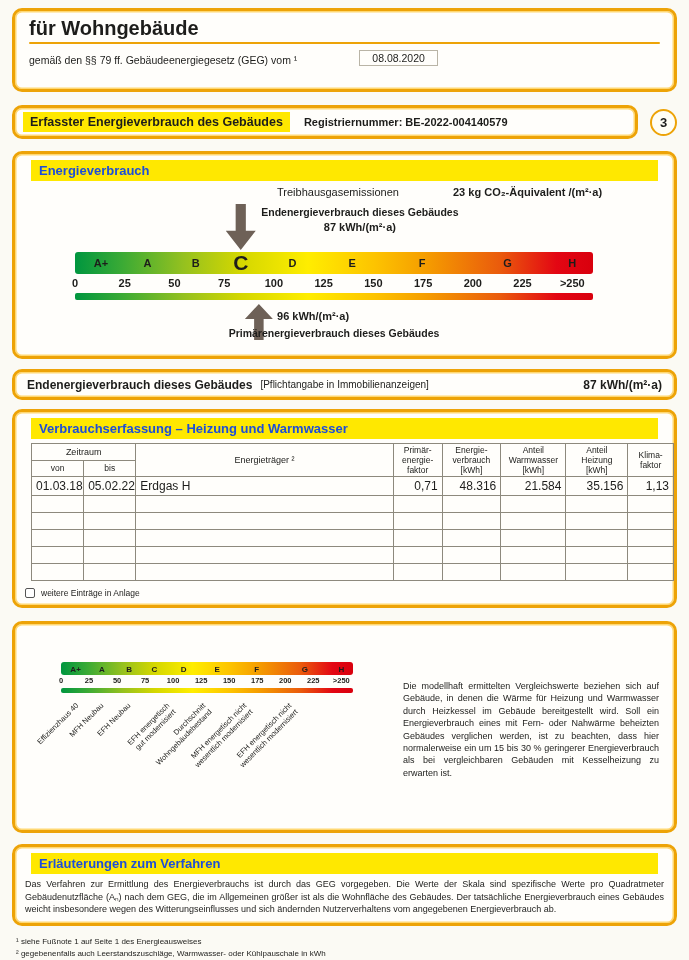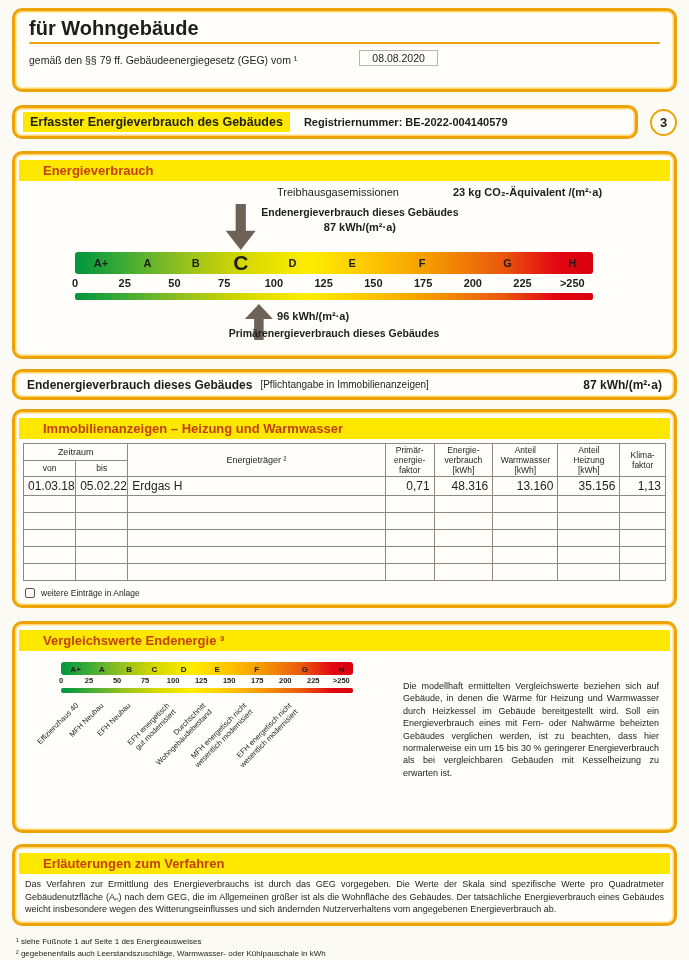--- a/index.html
+++ b/index.html
@@ -39,8 +39,8 @@
   }
 
   .hl-strip {
-    display: block; background: #ffe800; color: #c2410c;
-    font-weight: bold; font-size: 13px; padding: 3px 24px; margin: 6px 4px 4px;
+    display: block; background: #ffe800; color: #1d4ed8;
+    font-weight: bold; font-size: 13px; padding: 3px 8px; margin: 6px 16px 4px;
   }
 
   

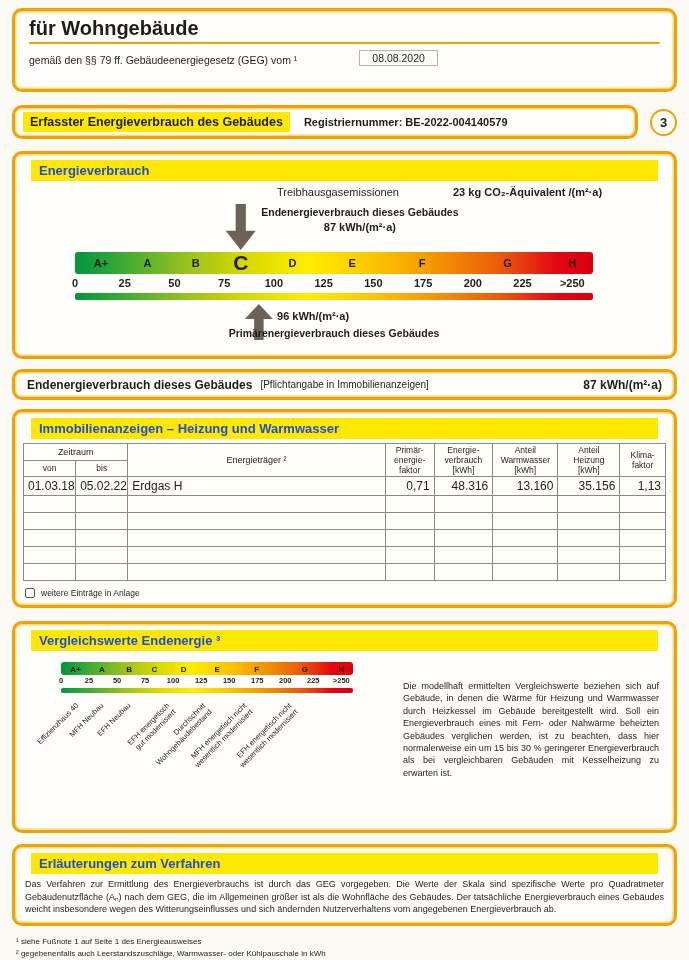--- a/index.html
+++ b/index.html
@@ -201,7 +201,7 @@
   </div>
 
   <div class="obox table-box">
-    <span class="hl-strip">Immobilienanzeigen – Heizung und Warmwasser</span>
+    <span class="hl-strip">Verbrauchserfassung – Heizung und Warmwasser</span>
     <table>
       <colgroup>
         <col style="width:8%">

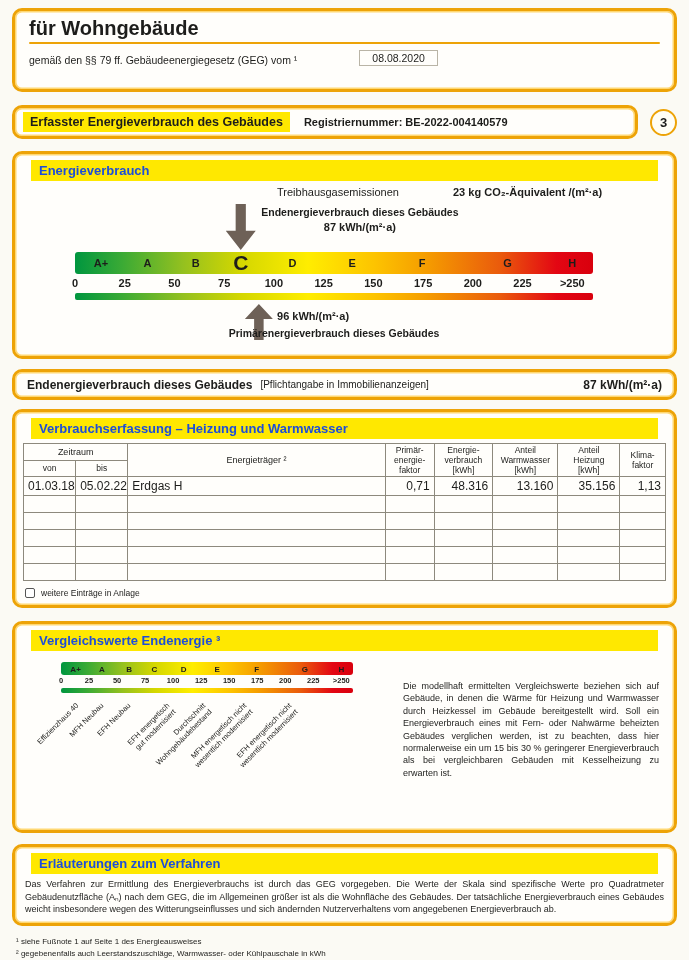--- a/index.html
+++ b/index.html
@@ -92,7 +92,7 @@
 
   
   .table-box { margin-top: 9px; padding-bottom: 7px; }
-  table { border-collapse: collapse; width: calc(100% - 16px); margin: 4px 8px 0; table-layout: fixed; padding-left: 45px; }
+  table { border-collapse: collapse; width: calc(100% - 16px); margin: 4px 16px 0; table-layout: fixed; padding-left: 45px; }
   th, td { border: 1px solid #8d897d; }
   th { font-size: 8.5px; font-weight: normal; text-align: center; padding: 1px 2px; vertical-align: middle; }
   th.big { font-size: 9px; }

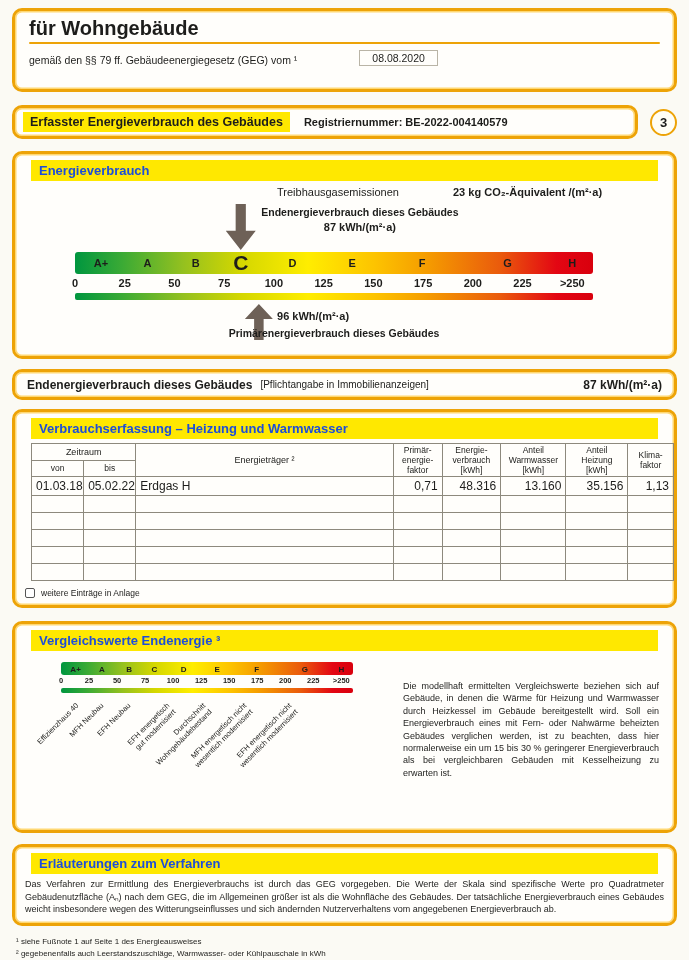--- a/index.html
+++ b/index.html
@@ -244,7 +244,7 @@
           <td>Erdgas H</td>
           <td class="num">0,71</td>
           <td class="num">48.316</td>
-          <td class="num">13.160</td>
+          <td class="num">21.584</td>
           <td class="num">35.156</td>
           <td class="num">1,13</td>
         </tr>

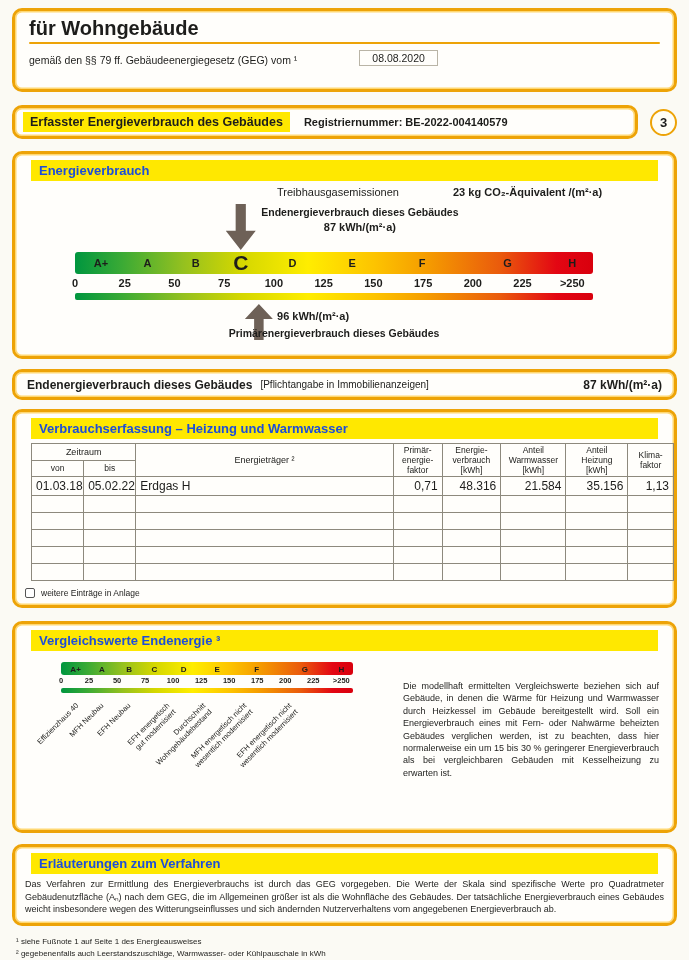--- a/index.html
+++ b/index.html
@@ -307,7 +307,6 @@
   </div>
 
   <div class="obox cmp-box">
-    <span class="hl-strip">Vergleichswerte Endenergie ³</span>
 
     <div class="cmp-scale">
       <div class="band cmp-band">

